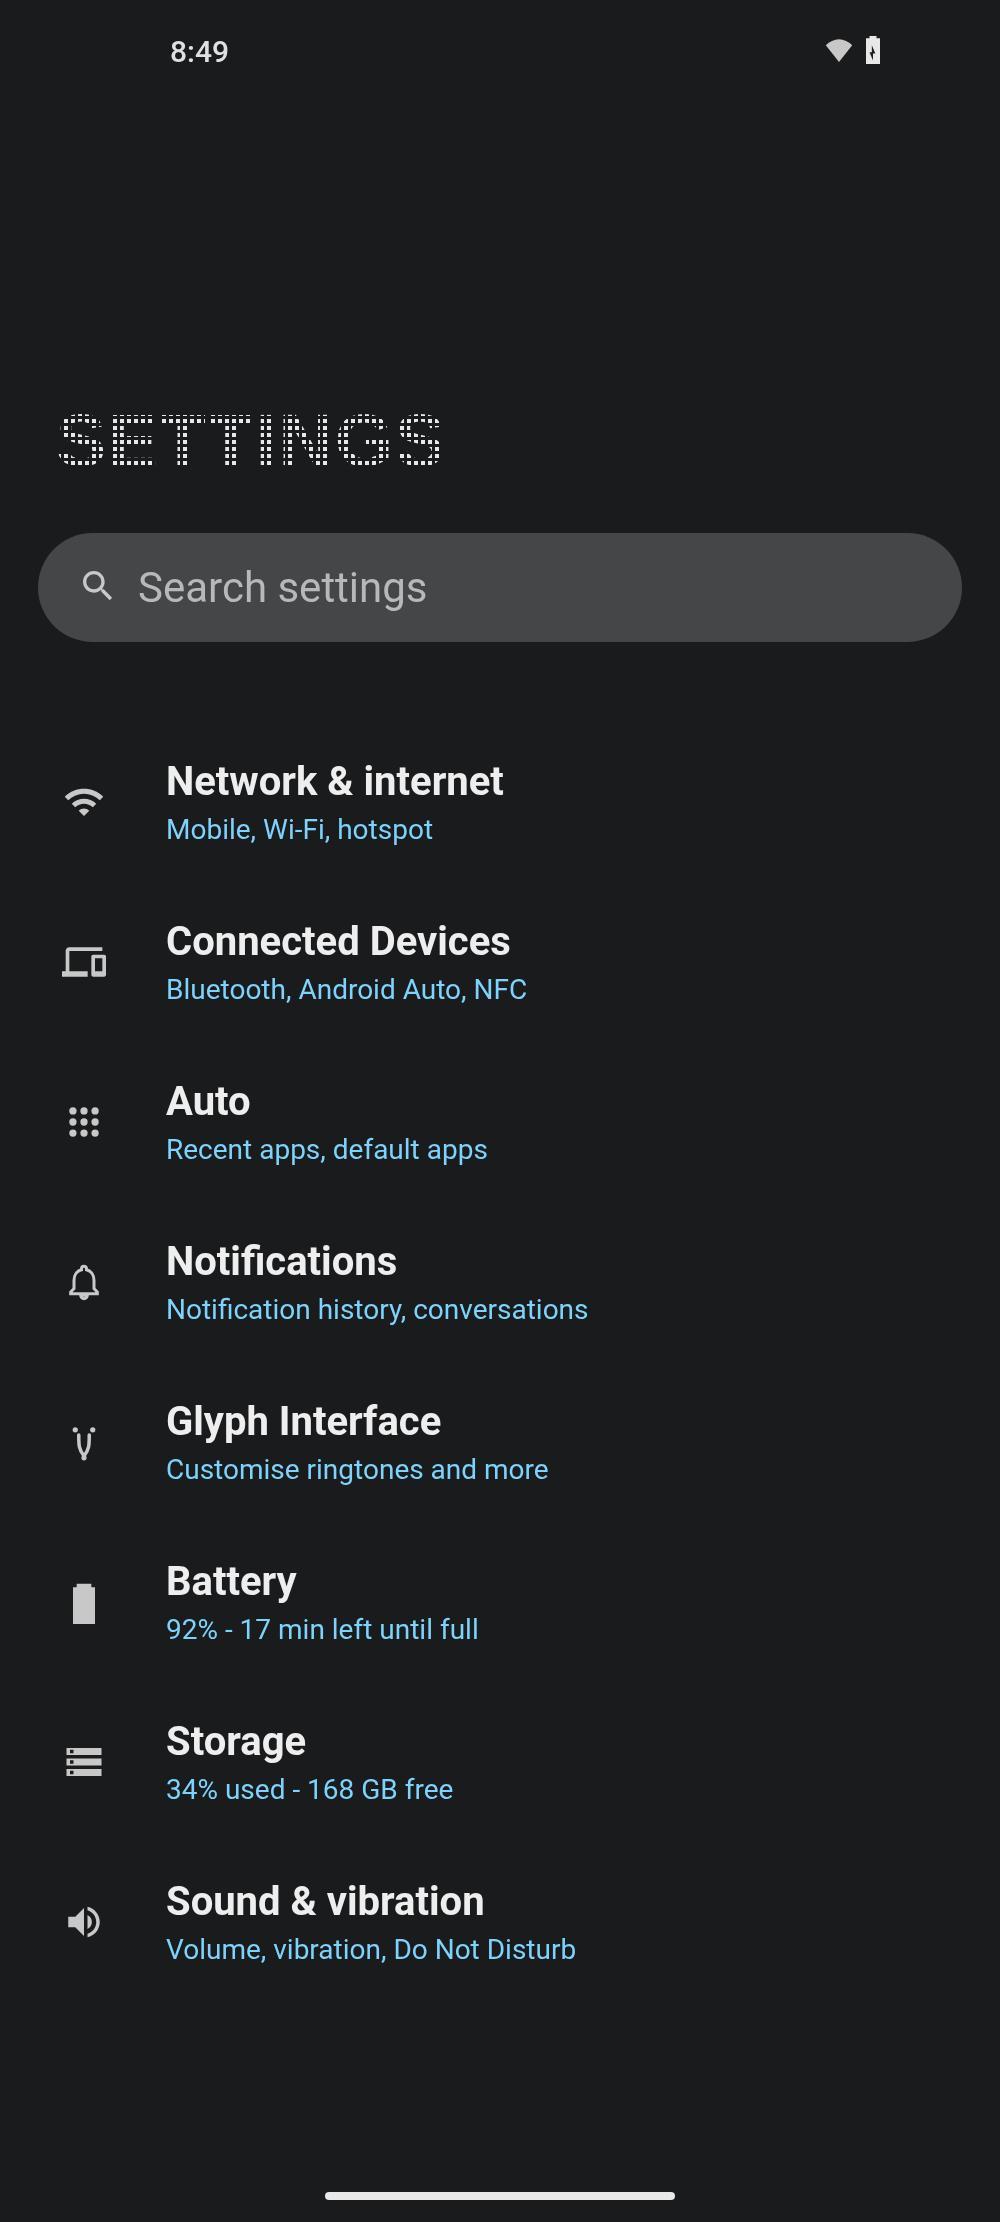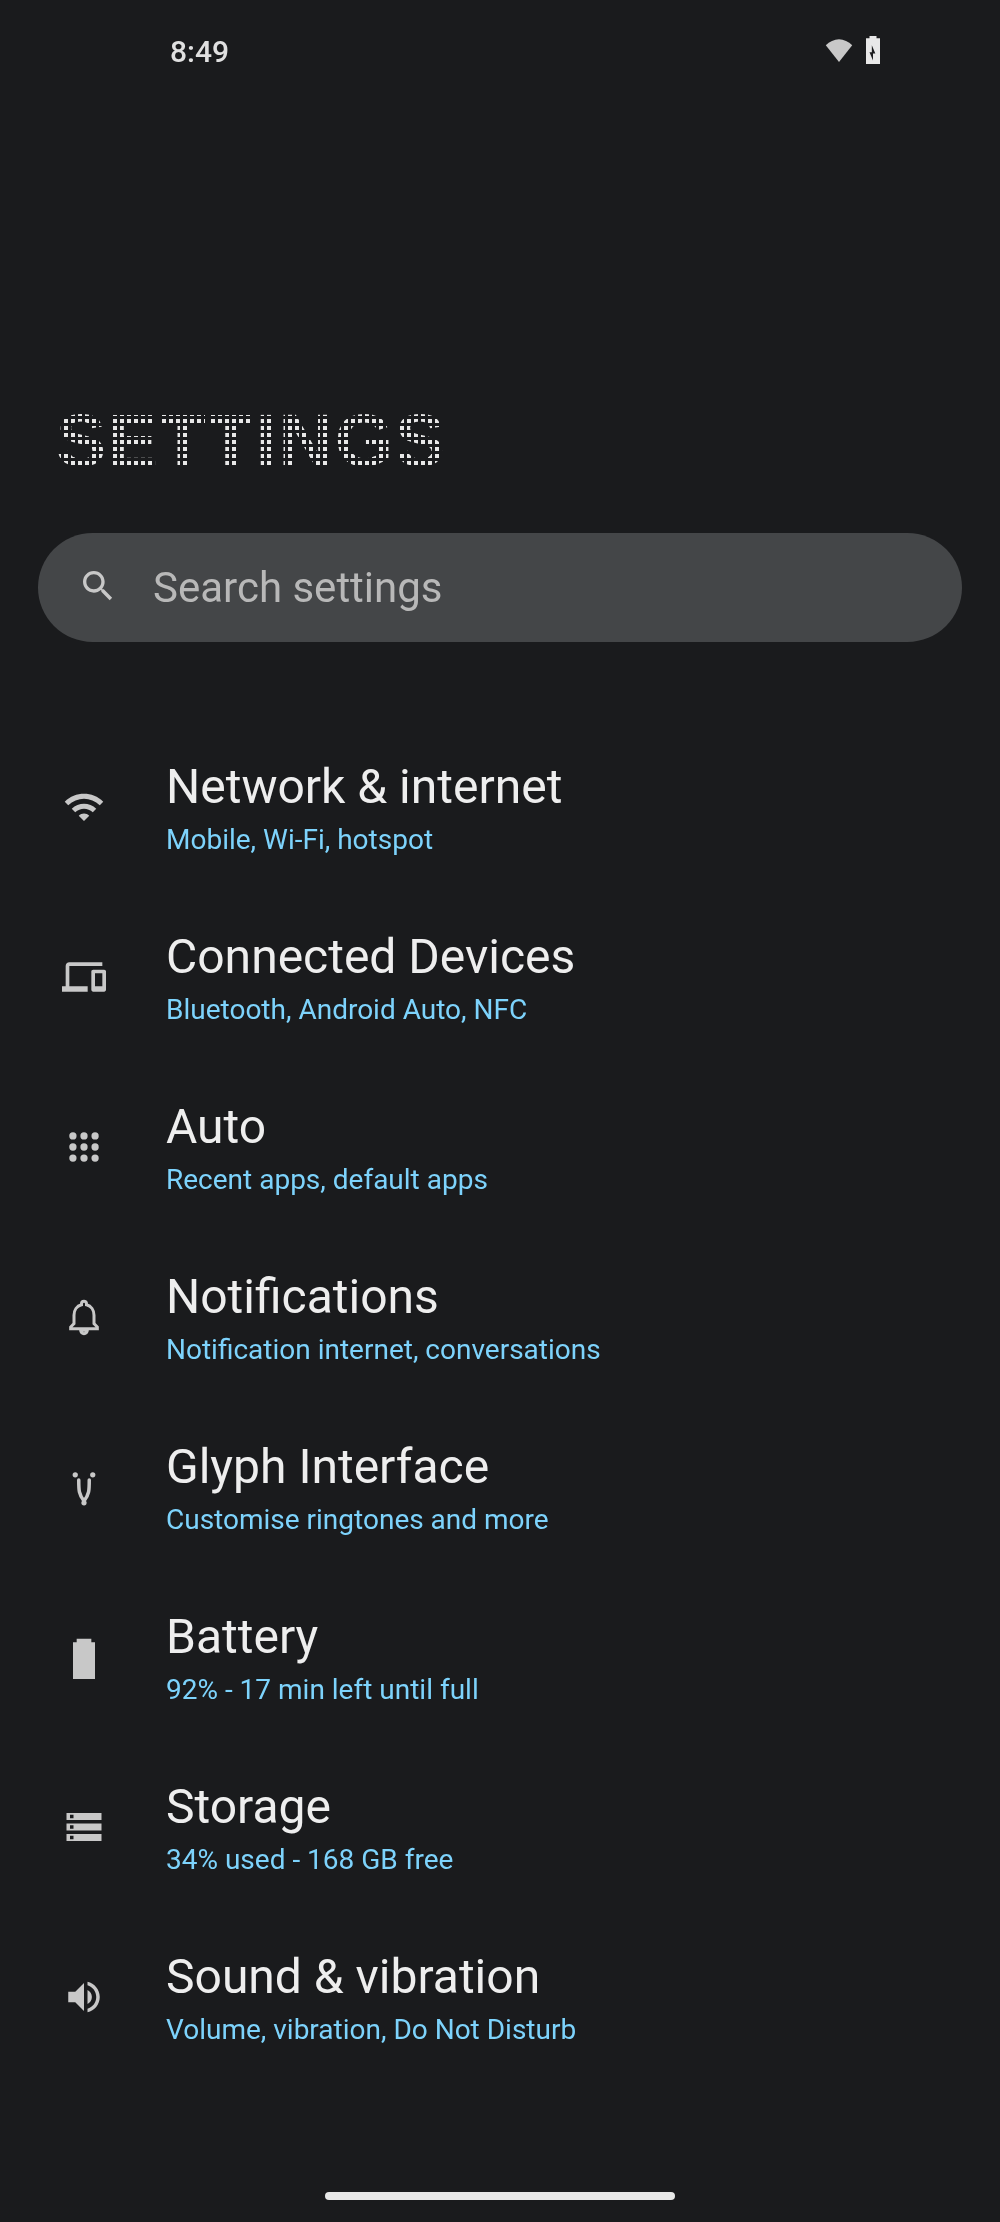--- a/index.html
+++ b/index.html
@@ -58,7 +58,7 @@
       display: flex;
       align-items: center;
       padding: 30px 40px;
-      gap: 35px;
+      gap: 20px;
     }
     .search-placeholder {
       font-size: 42px;

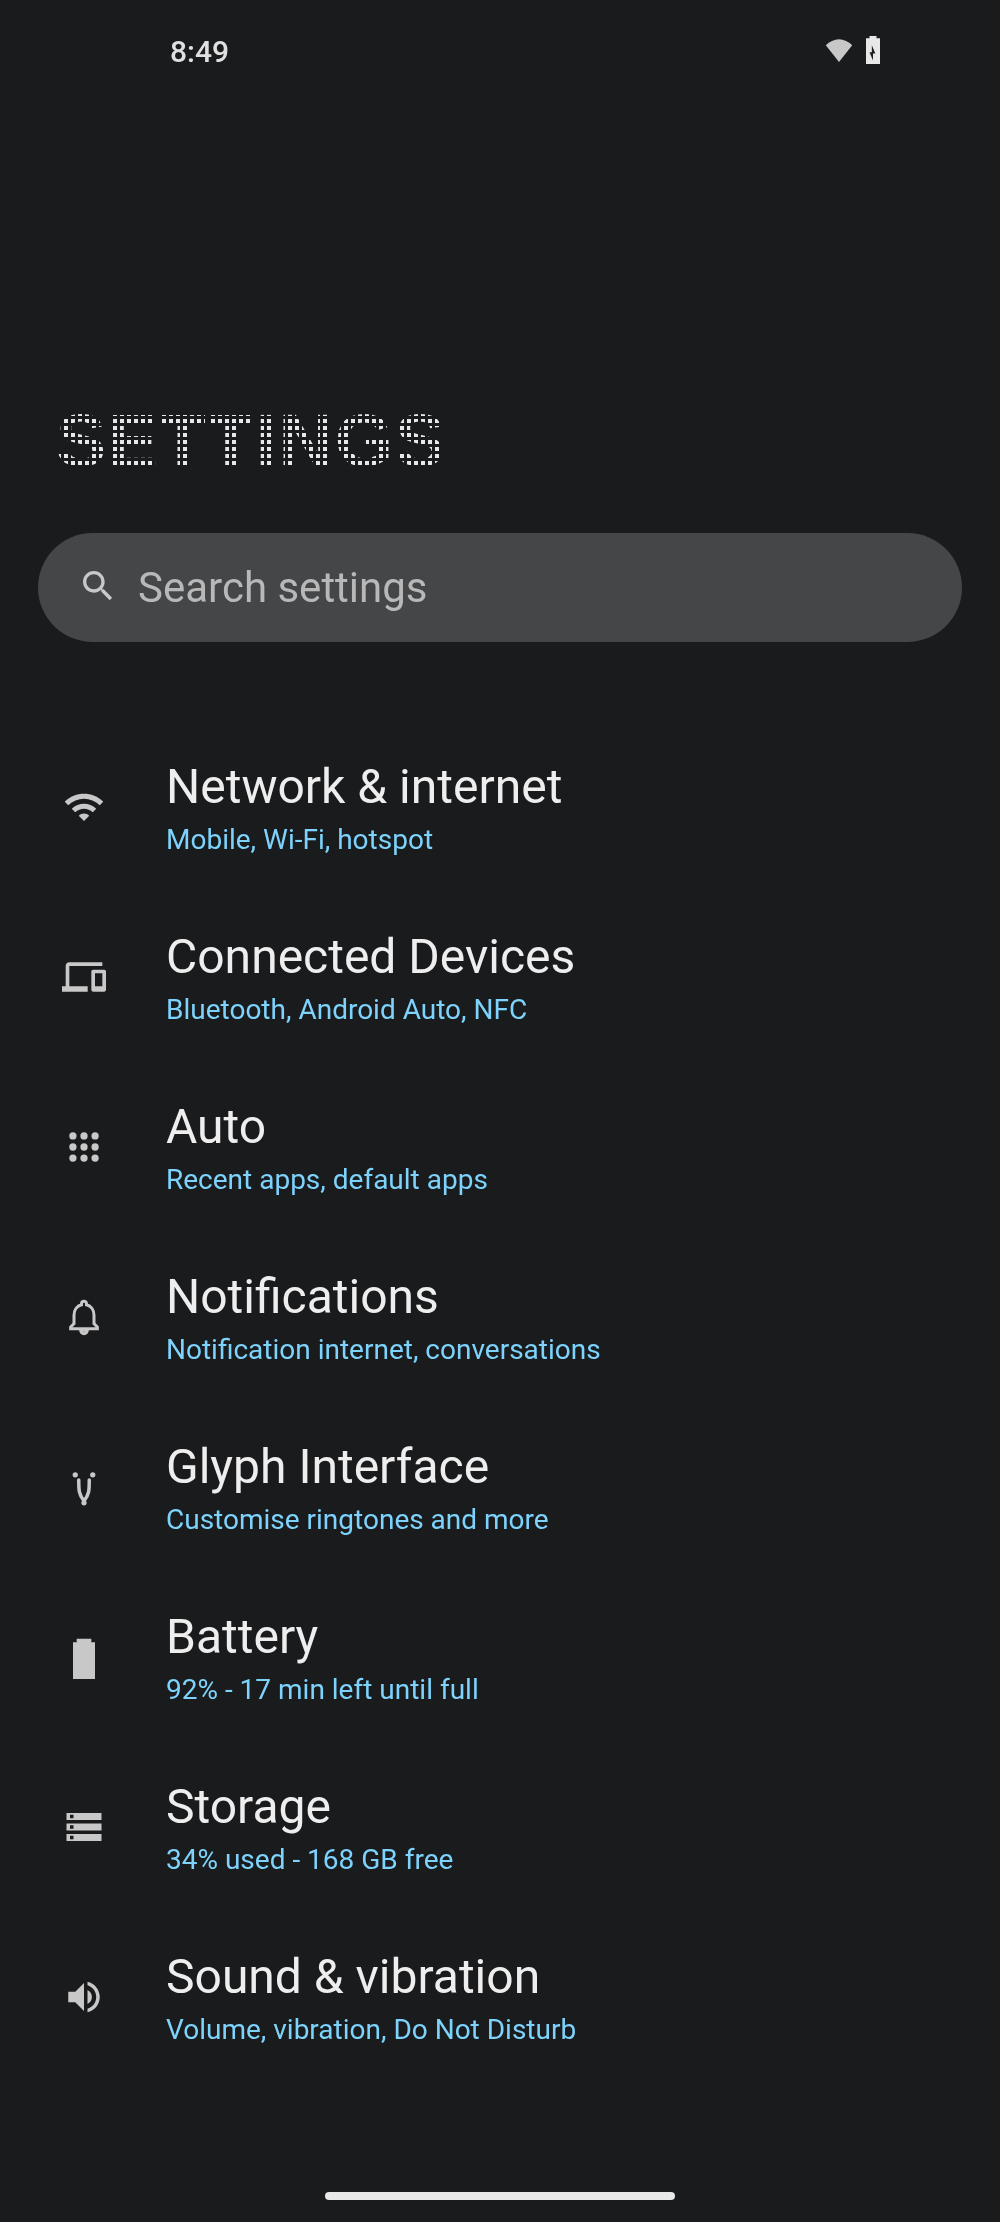--- a/index.html
+++ b/index.html
@@ -88,8 +88,8 @@
       gap: 8px;
     }
     .item-title {
-      font-size: 48px;
-      font-weight: 400;
+      font-size: 40px;
+      font-weight: 700;
       color: #eeeeee;
     }
     .item-subtitle {

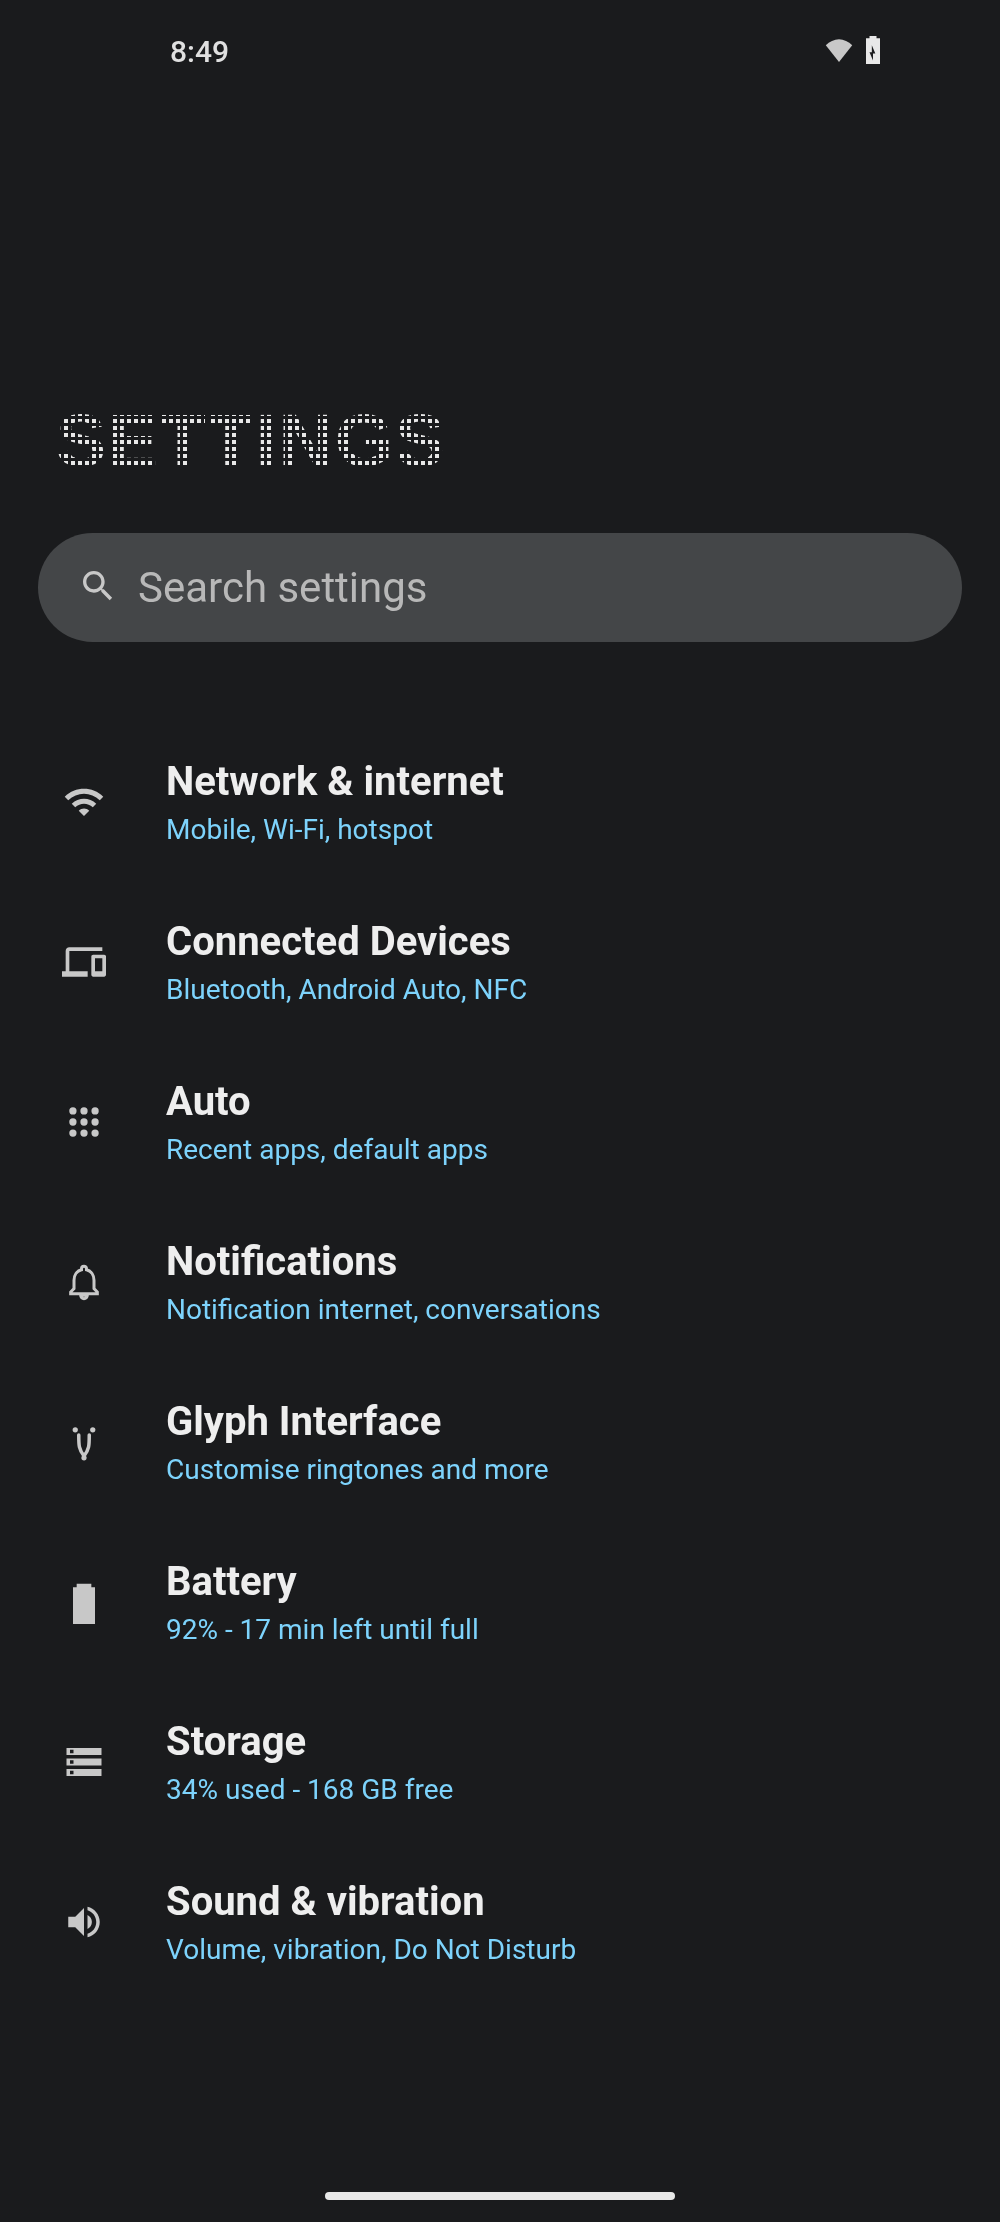--- a/index.html
+++ b/index.html
@@ -196,7 +196,7 @@
     </div>
     <div class="item-text">
       <div class="item-title">Notifications</div>
-      <div class="item-subtitle">Notification internet, conversations</div>
+      <div class="item-subtitle">Notification history, conversations</div>
     </div>
   </div>
 

